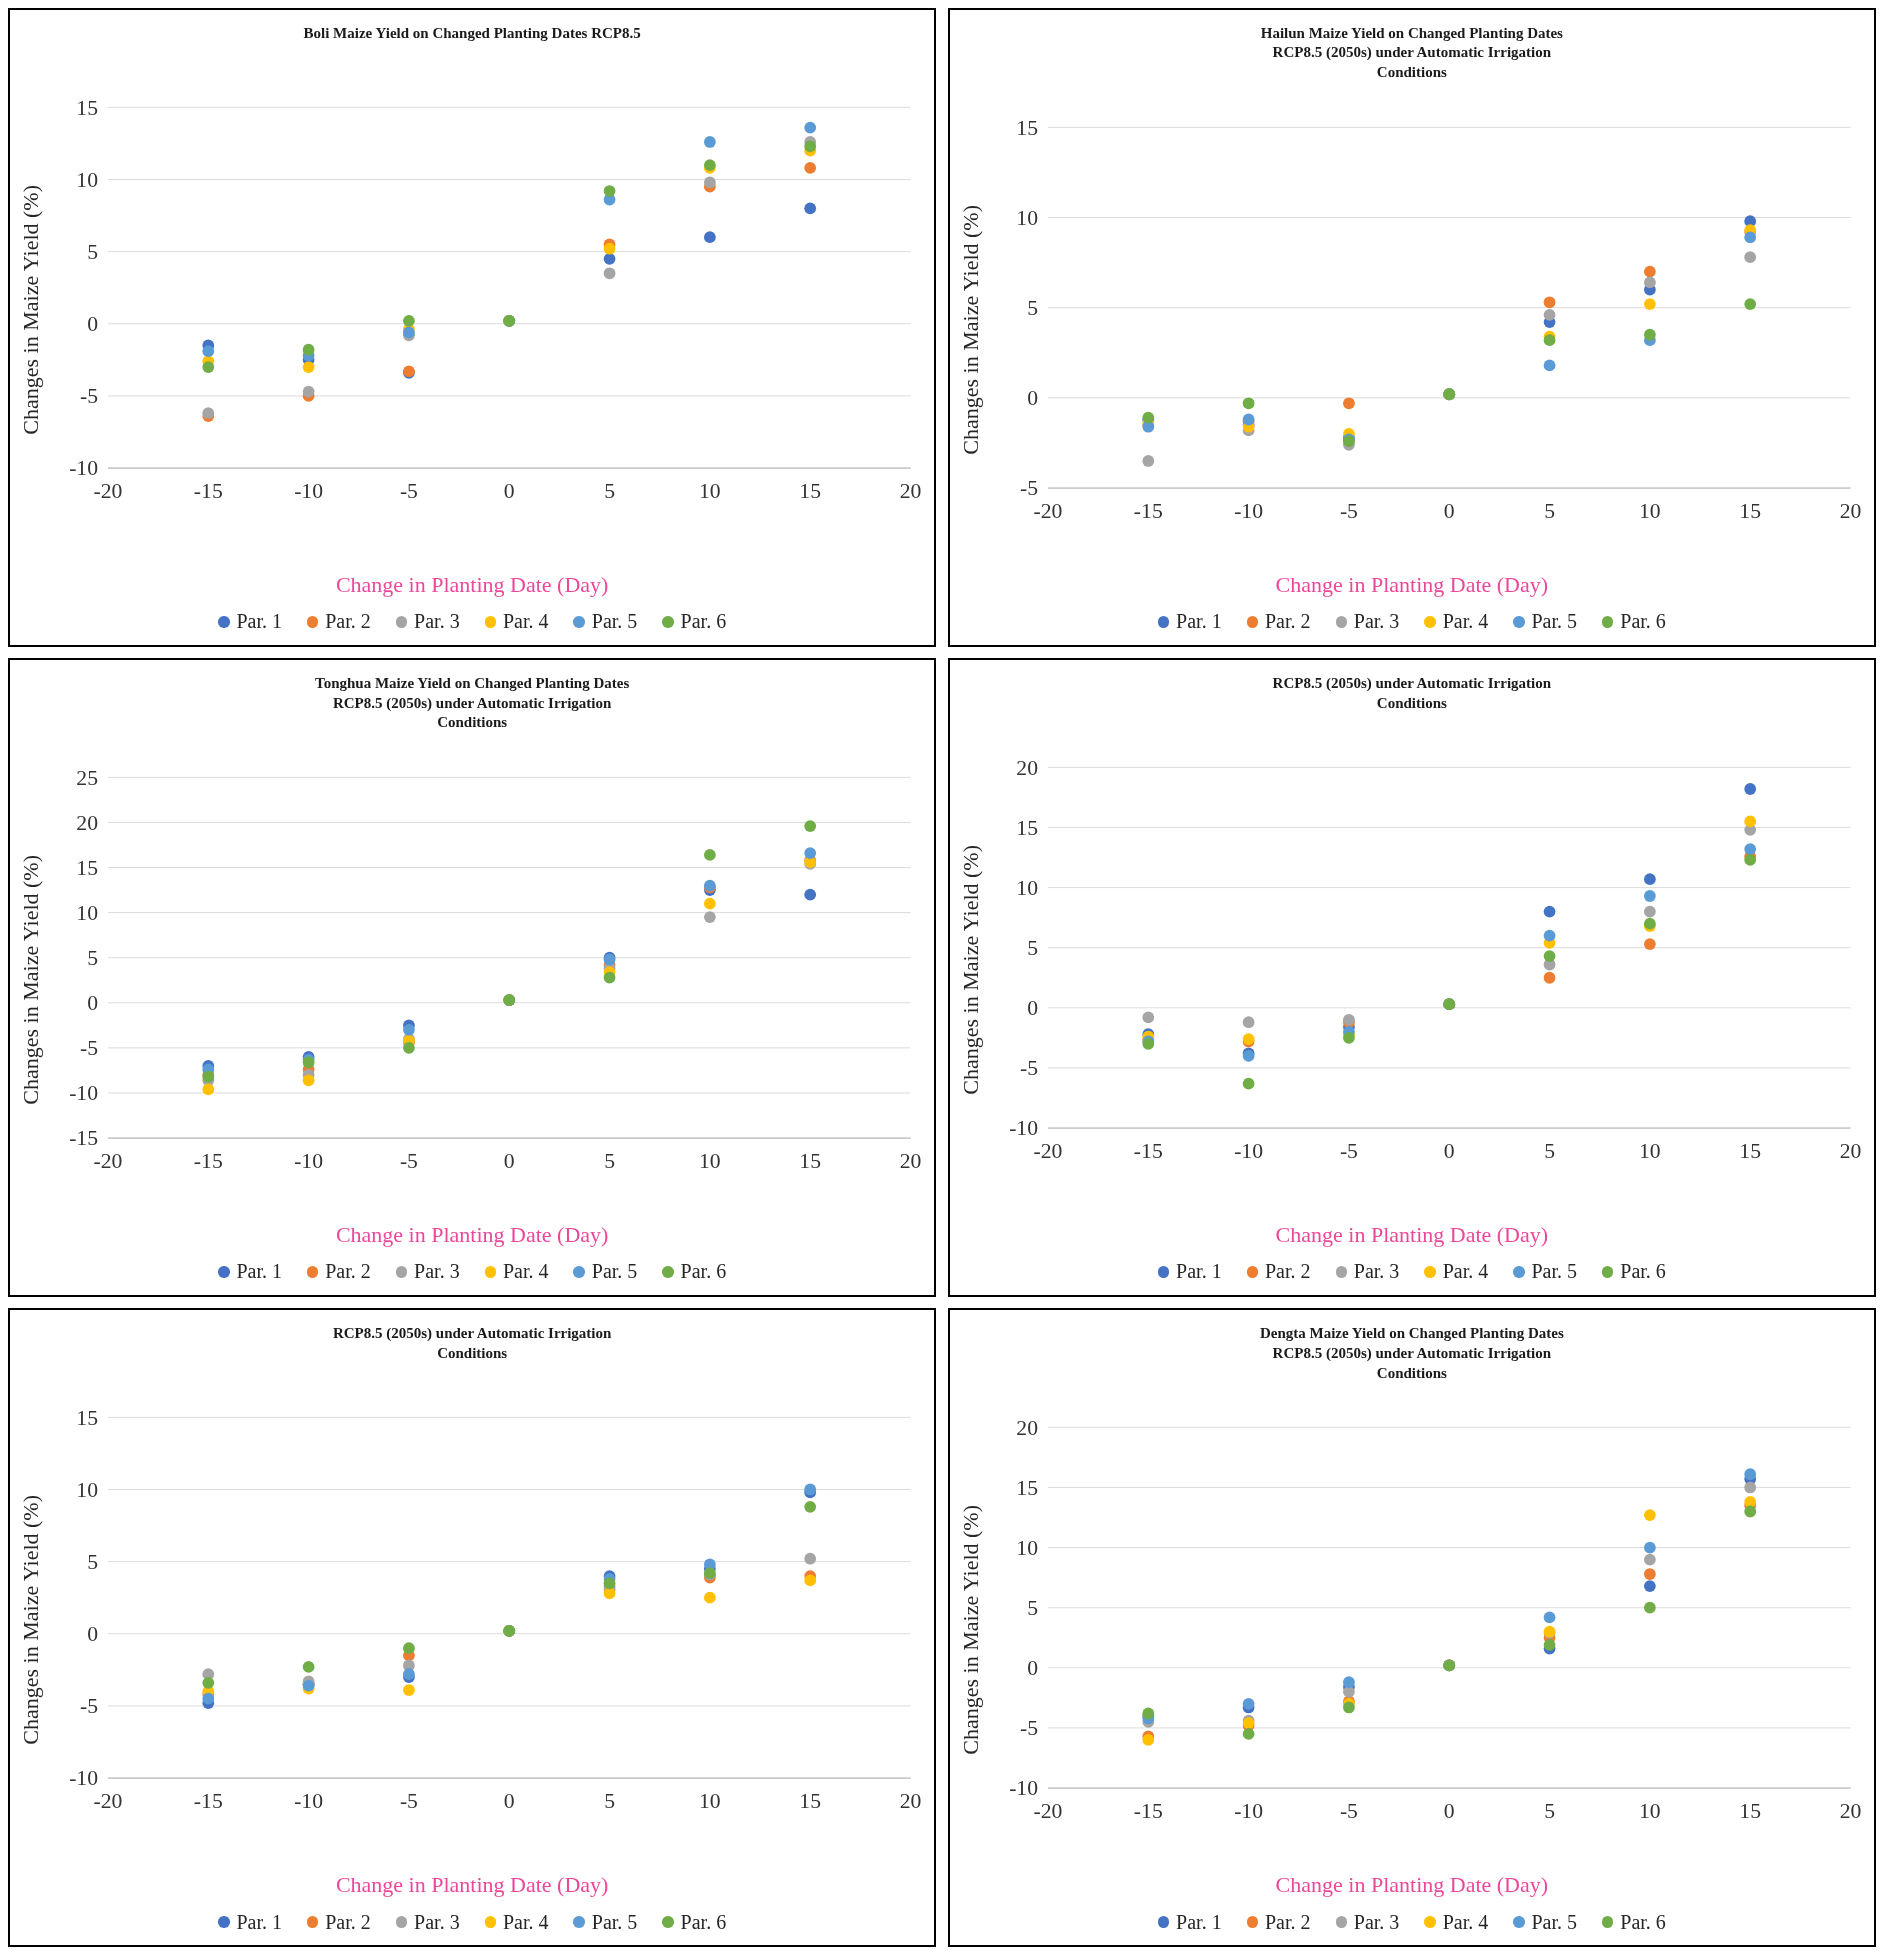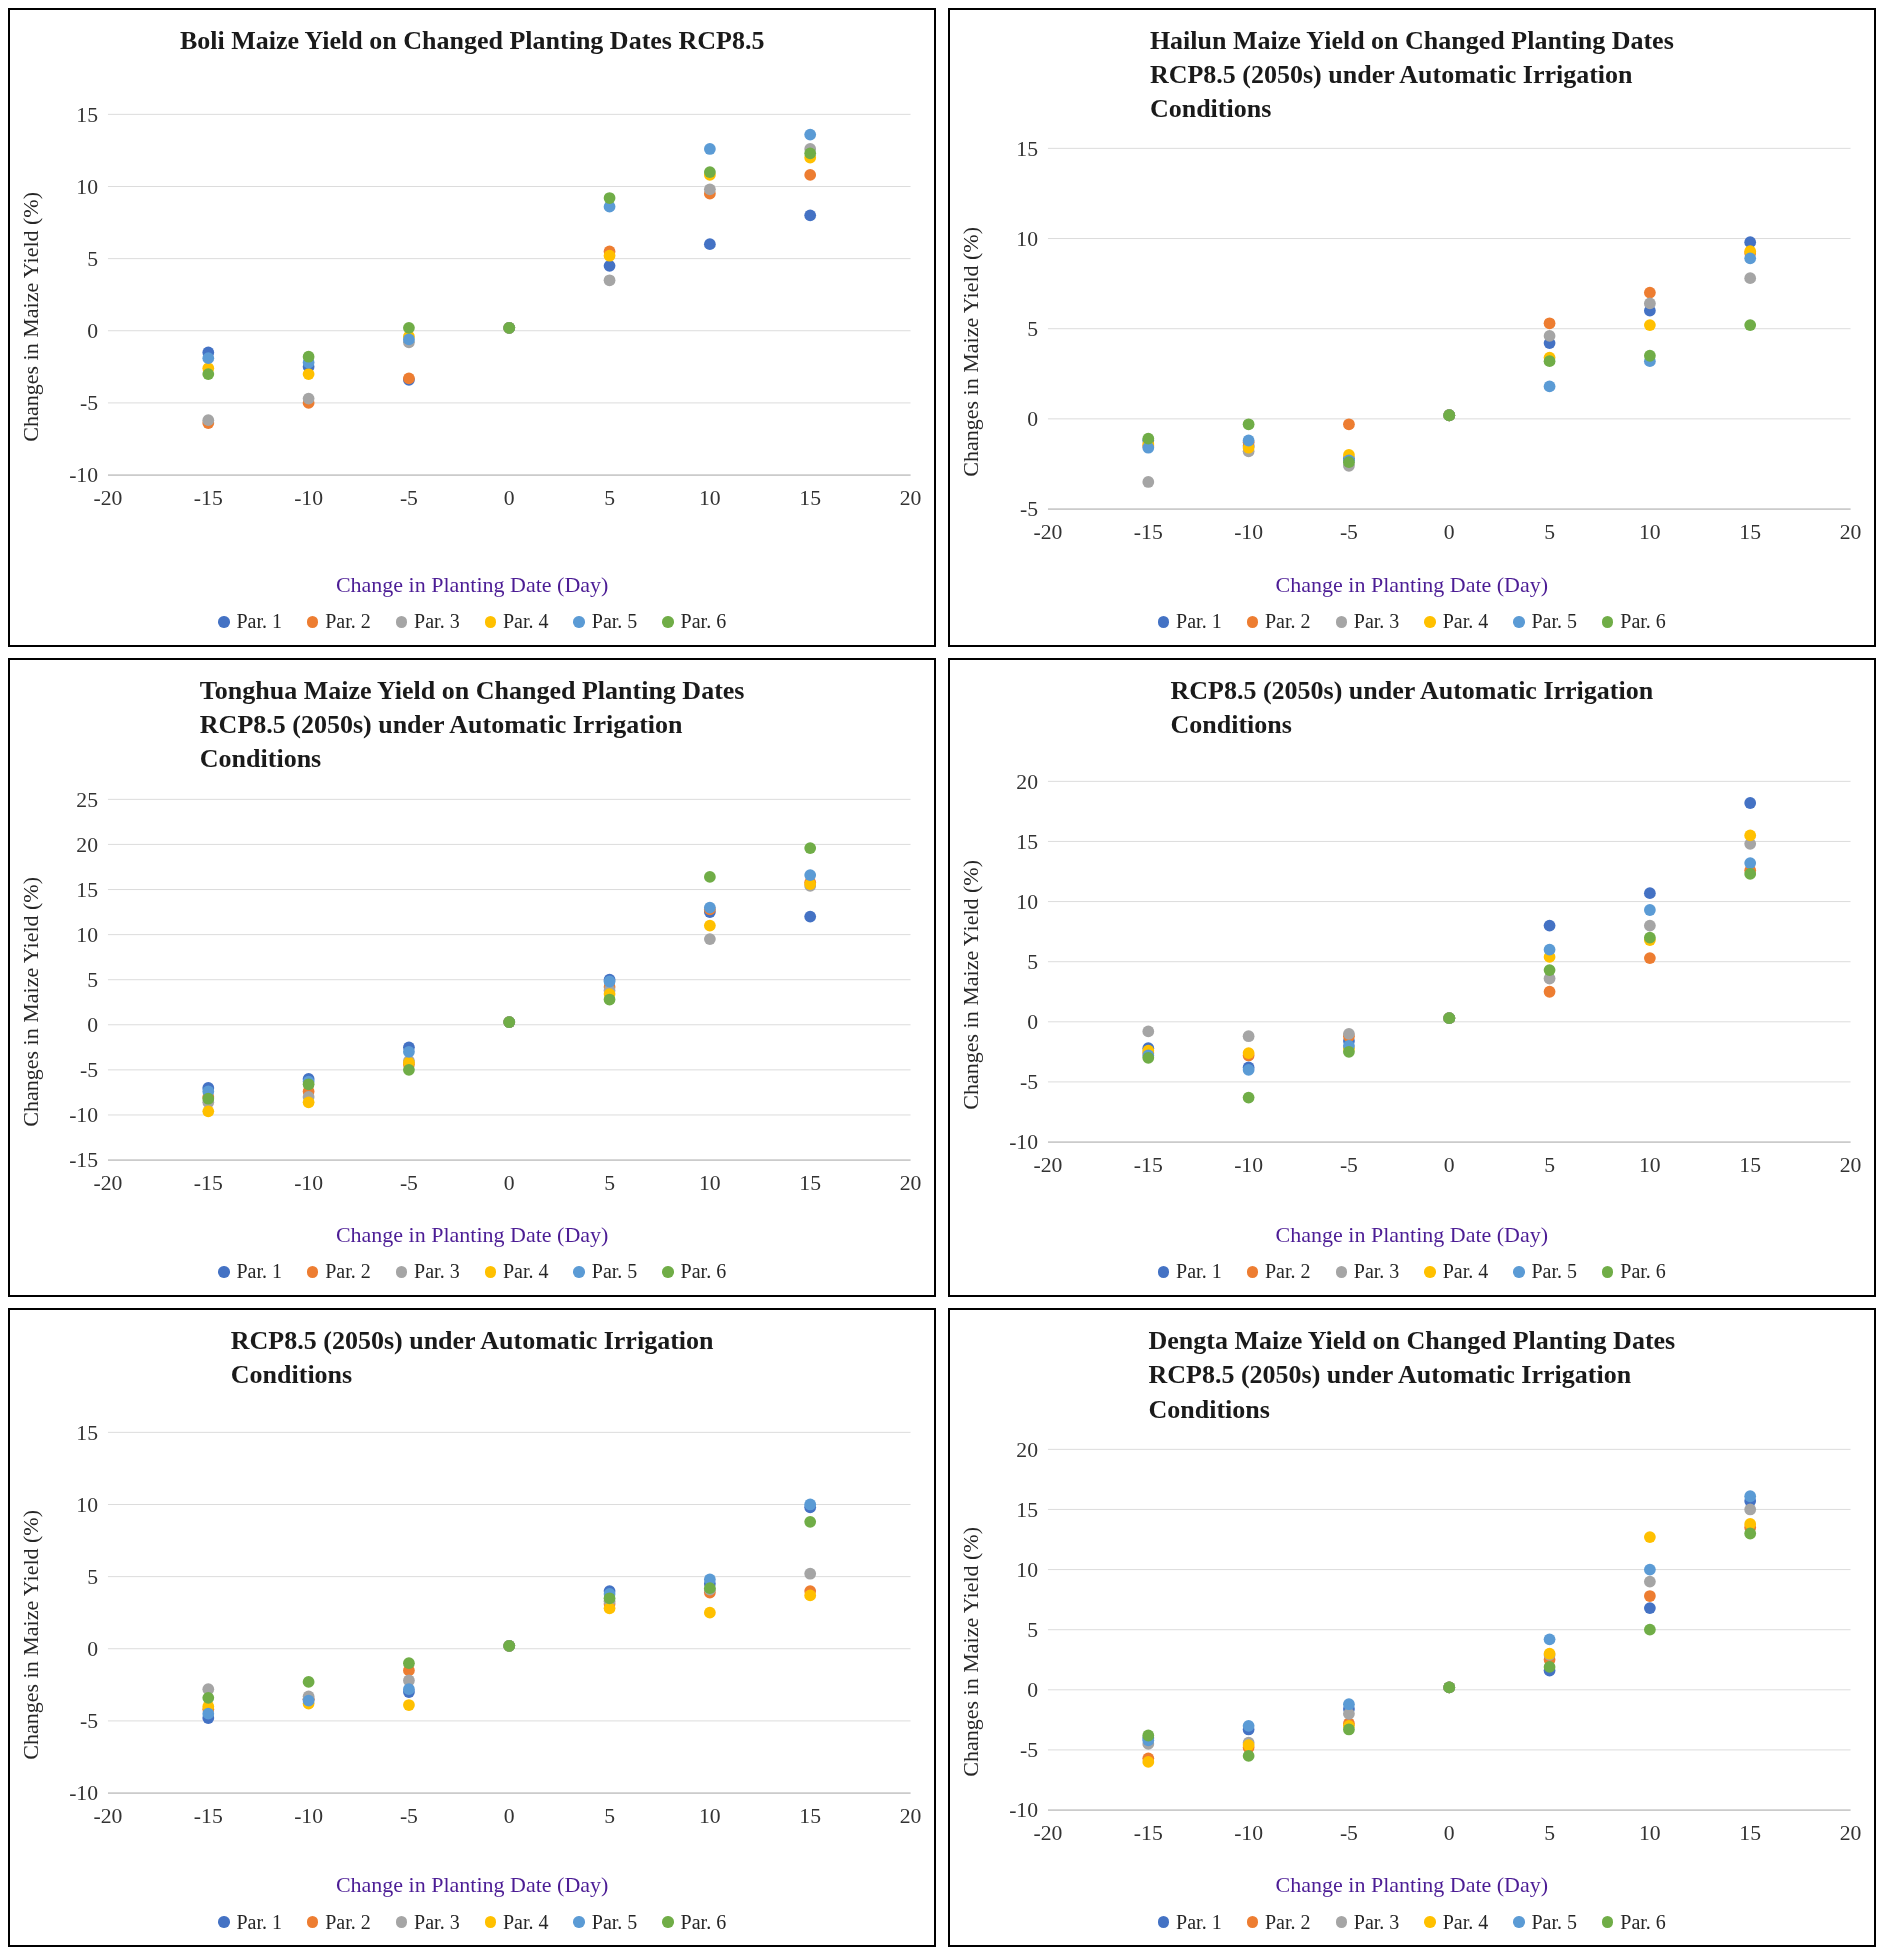--- a/index.html
+++ b/index.html
@@ -17,7 +17,7 @@
     padding:10.3px 8px 3.4px 8px;overflow:hidden;
   }
   .chart-title{
-    font-weight:bold;font-size:26px;line-height:1.32;text-align:left;
+    font-weight:bold;font-size:15px;line-height:1.32;text-align:center;
     color:#1a1a1a;margin:3.4px 0 5.7px 0;
   }
   .chart-body{display:flex;flex-direction:row;align-items:center;width:100%;flex:1;min-height:0;}

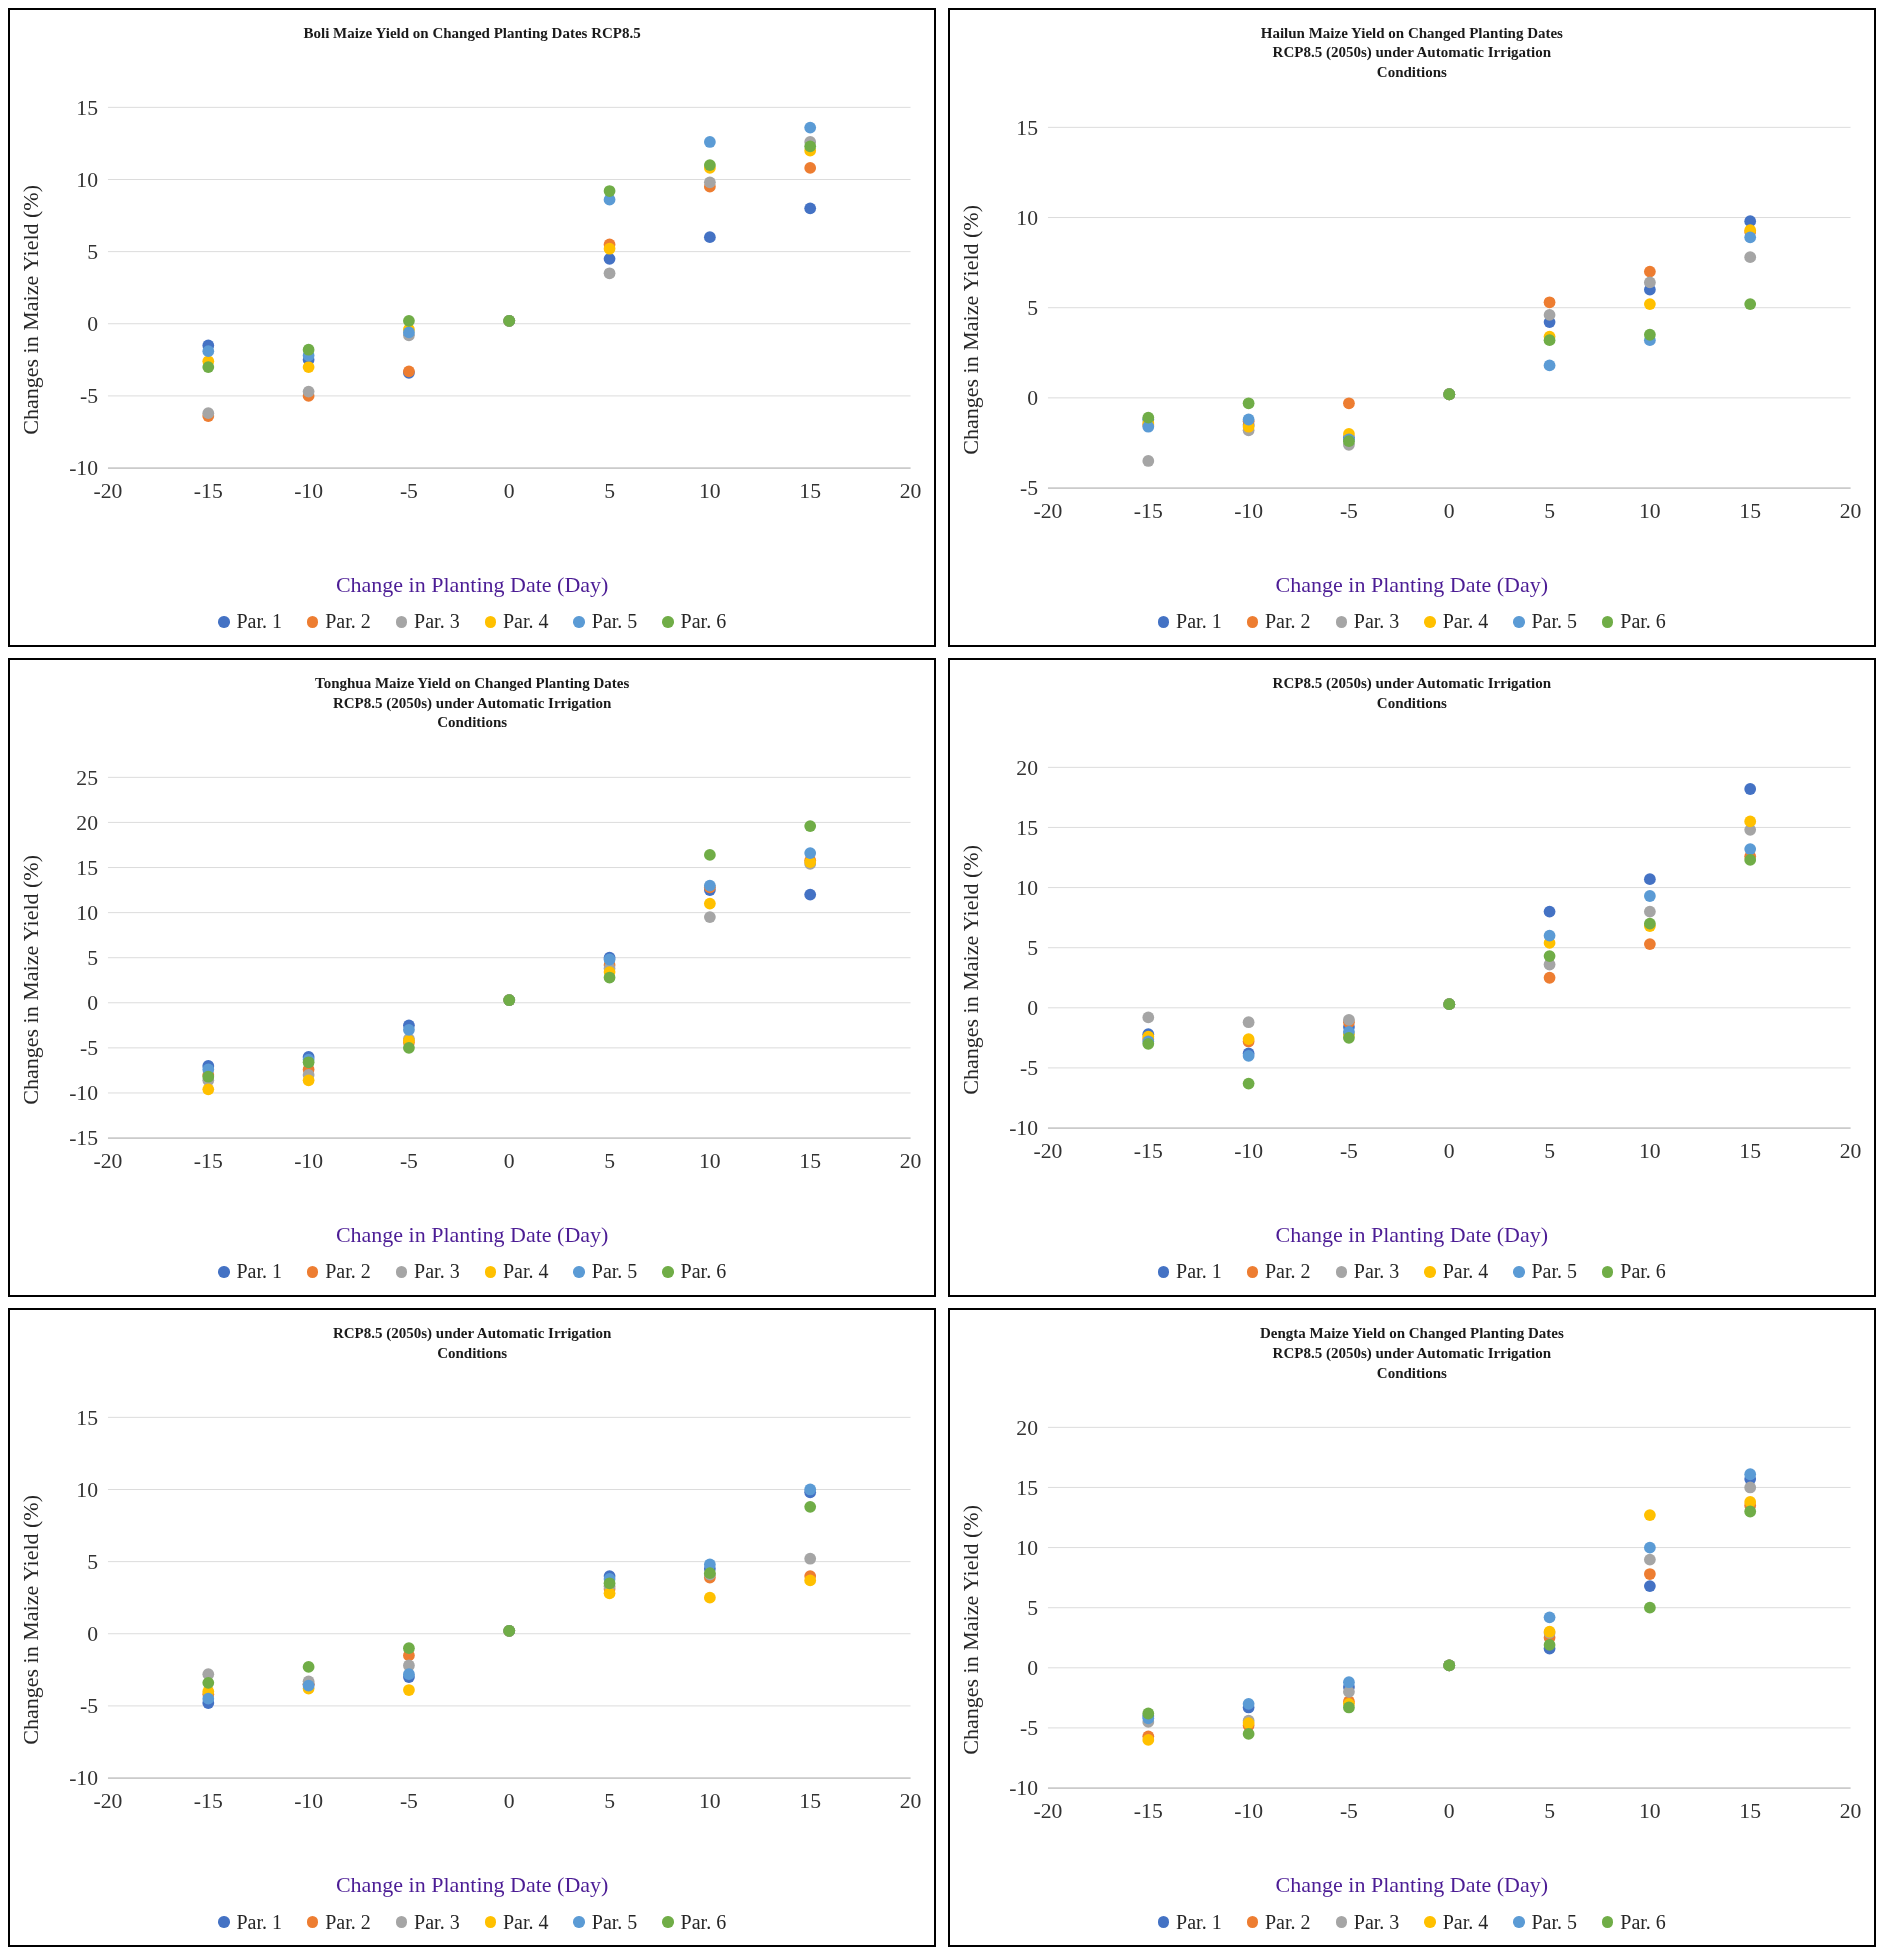--- a/index.html
+++ b/index.html
@@ -29,7 +29,7 @@
   .plot{flex:1 1 auto;min-width:0;}
   .plot svg{display:block;width:100%;height:auto;}
   svg text.tick{font-size:35px;fill:#333333;font-family:"Liberation Serif", serif;}
-  .xlabel{font-size:22px;color:#4c1d95;text-align:center;margin-top:1.1px;}
+  .xlabel{font-size:22px;color:#ec4899;text-align:center;margin-top:1.1px;}
   .legend{
     display:flex;flex-direction:row;justify-content:center;
     gap:25px;font-size:20px;color:#262626;margin:12.6px 0 8px 0;

